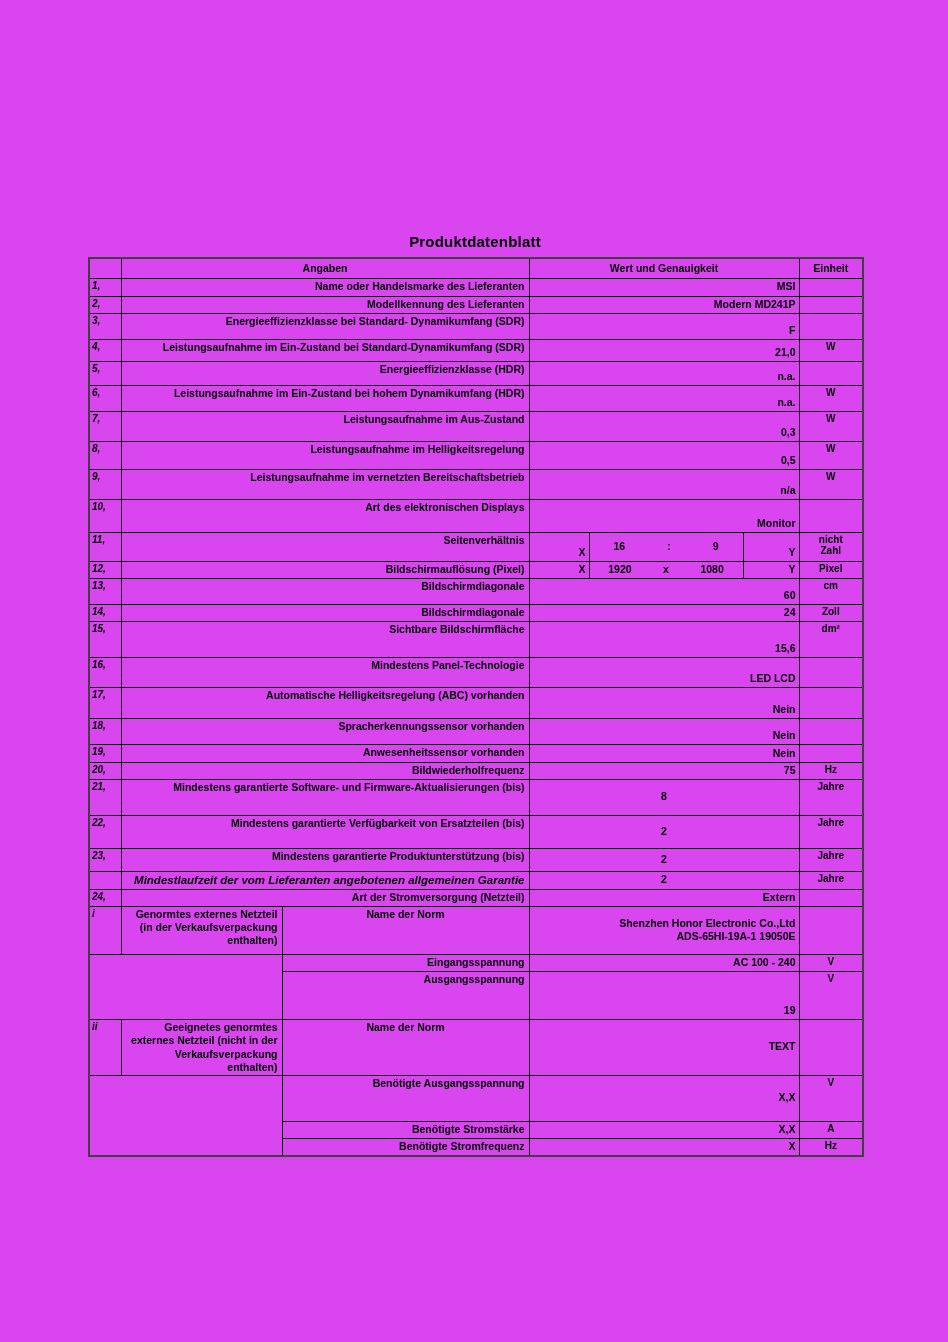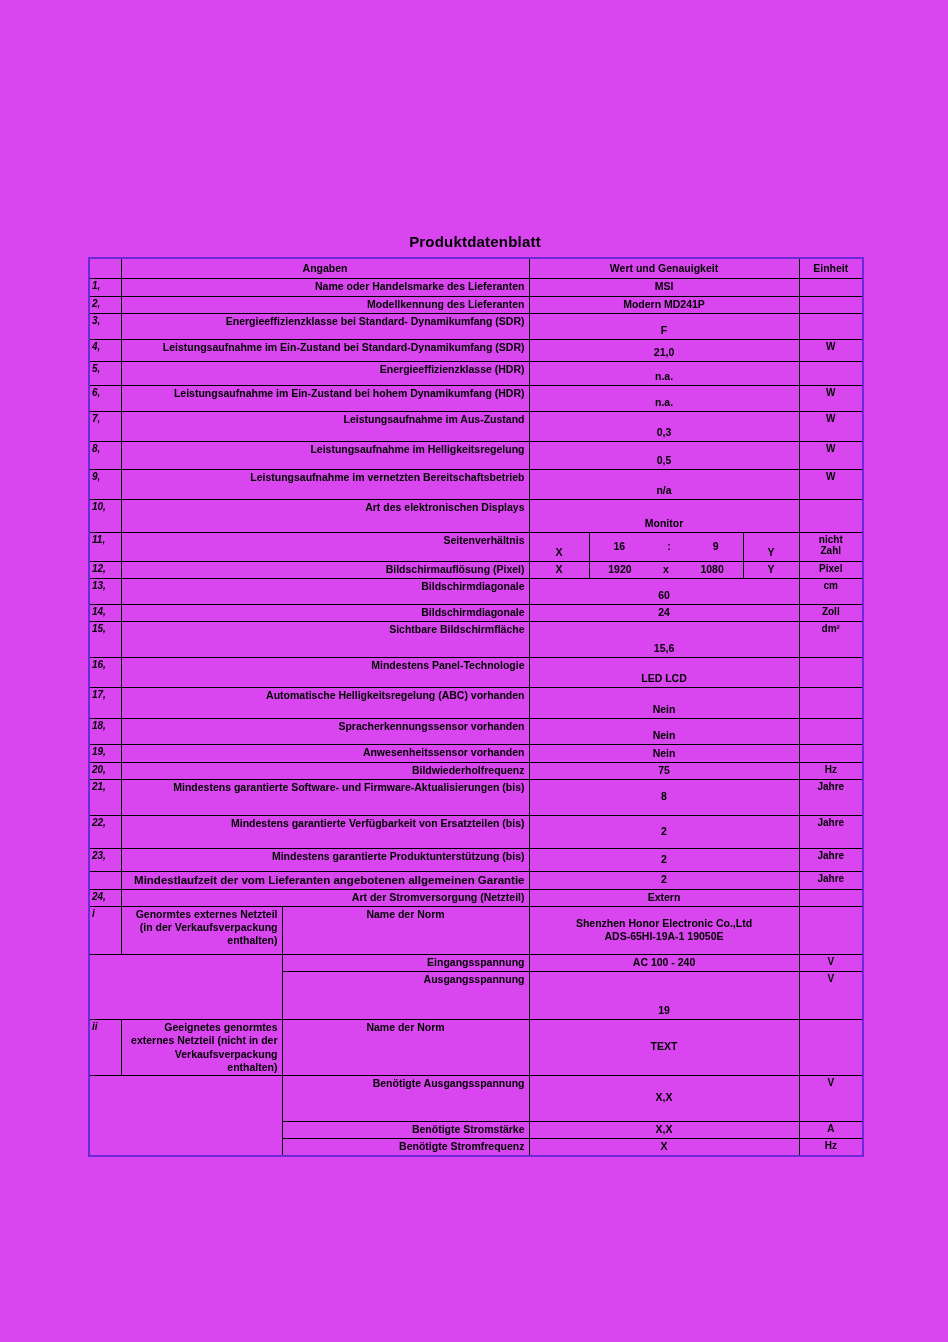--- a/index.html
+++ b/index.html
@@ -8,7 +8,7 @@
   .doc-title { position:absolute; top:233px; left:88px; width:774px; text-align:center;
                font-size:15px; font-weight:700; letter-spacing:0.2px; }
   table.sheet { position:absolute; top:257px; left:88px; width:774px;
-                border-collapse:collapse; table-layout:fixed; border:2px solid #6d28d9; }
+                border-collapse:collapse; table-layout:fixed; border:2px solid #404040; }
   td { border:1px solid #000; font-size:10.5px; font-weight:600; padding:0 3px;
        overflow:hidden; line-height:1.25; }
   .hdr  { font-weight:700; text-align:center; vertical-align:middle; }

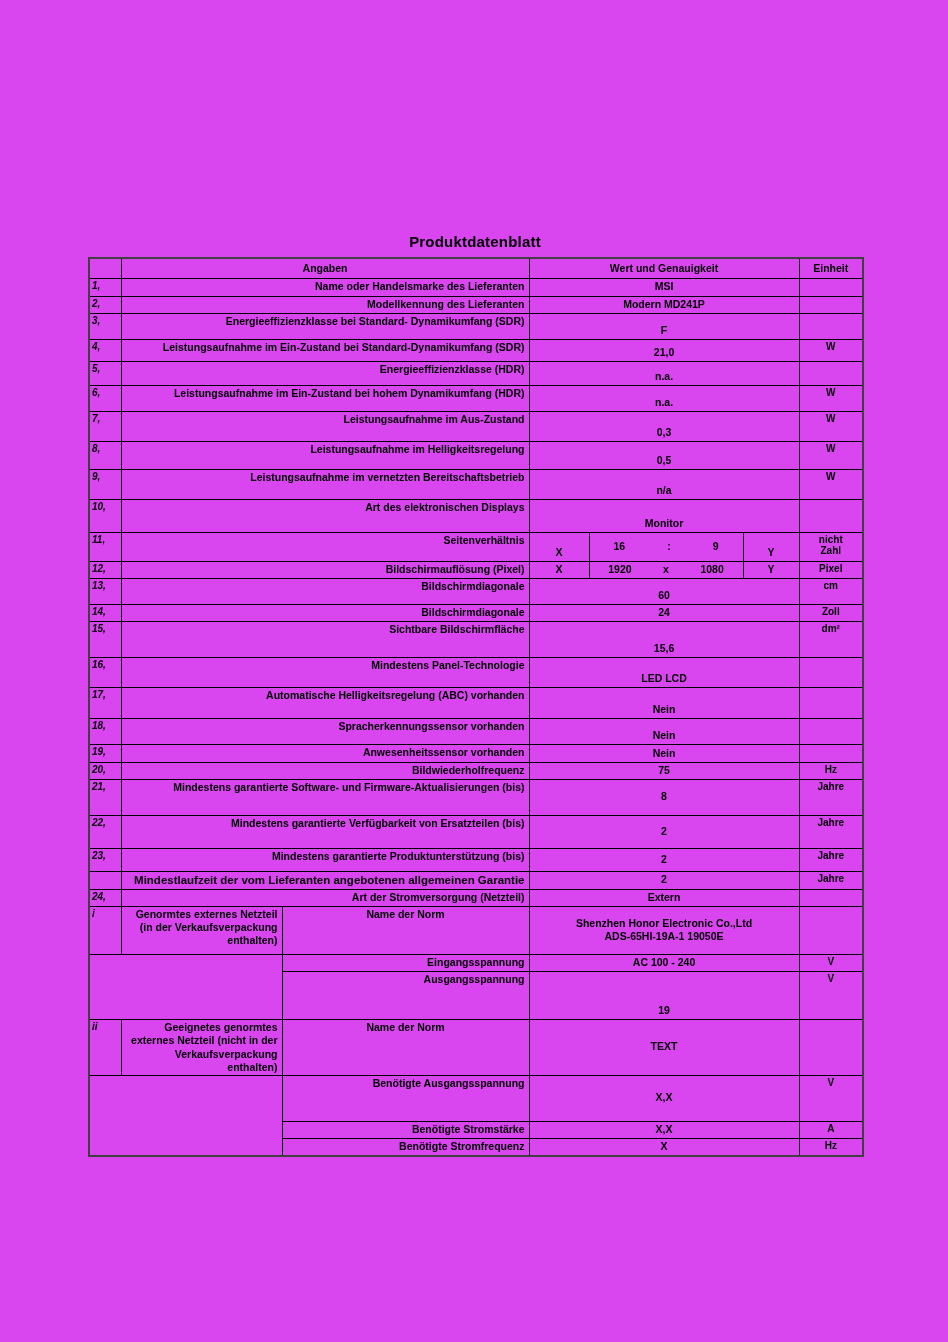--- a/index.html
+++ b/index.html
@@ -14,7 +14,7 @@
   .hdr  { font-weight:700; text-align:center; vertical-align:middle; }
   .num  { font-style:italic; font-size:10px; vertical-align:top; text-align:left; padding:1px 2px; }
   .label{ vertical-align:top; text-align:right; padding:1px 4px; }
-  .value{ vertical-align:bottom; text-align:center; padding:1px 3px 2px; }
+  .value{ vertical-align:bottom; text-align:right; padding:1px 3px 2px; }
   .vmid { vertical-align:middle; }
   .center { text-align:center; }
   .unit { vertical-align:top; text-align:center; font-size:10px; padding:1px 2px; line-height:1.15; }

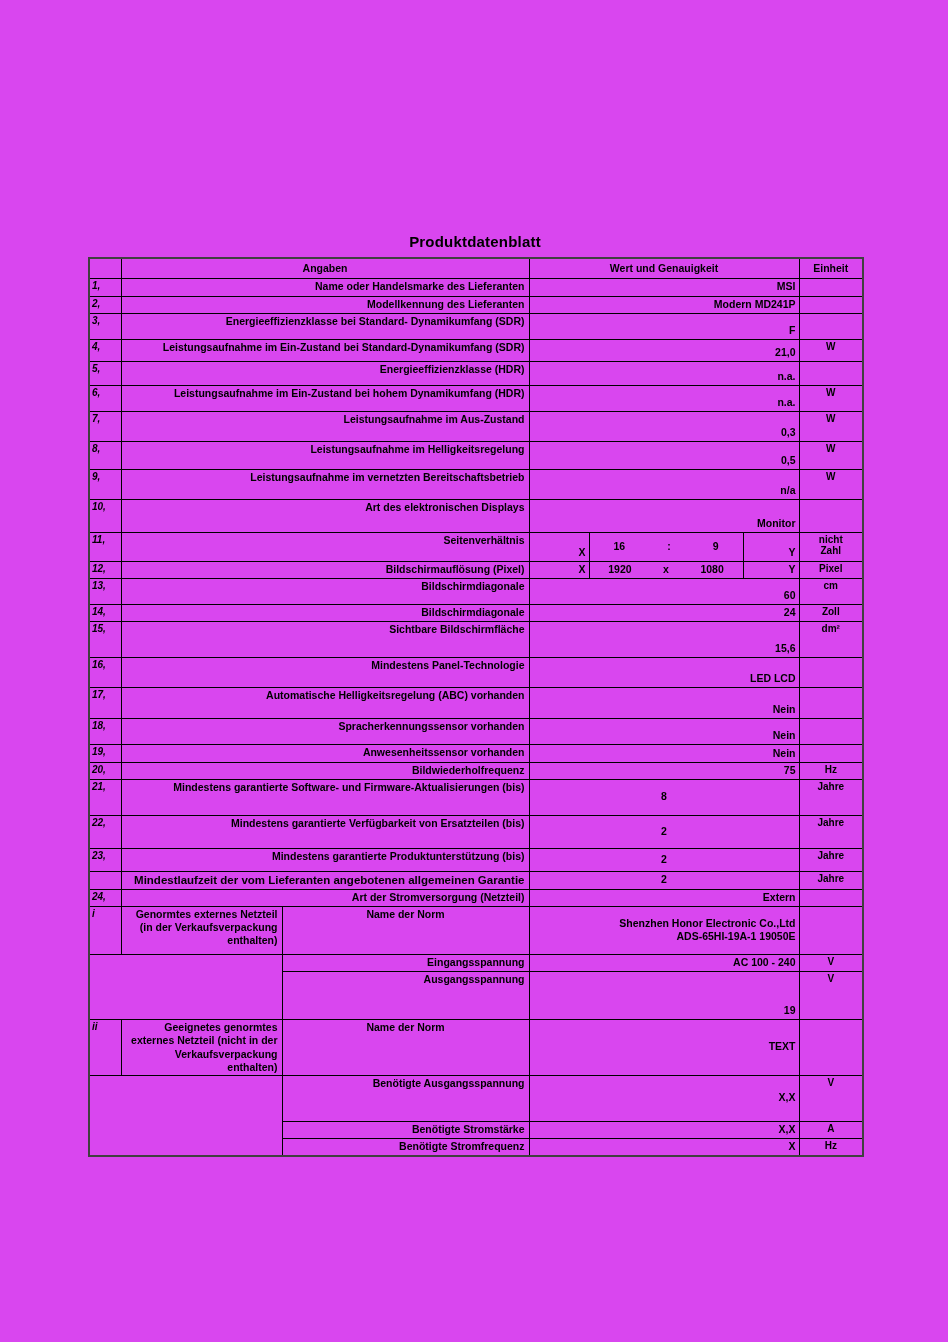--- a/index.html
+++ b/index.html
@@ -20,7 +20,7 @@
   .unit { vertical-align:top; text-align:center; font-size:10px; padding:1px 2px; line-height:1.15; }
   .pre  { white-space:pre-line; }
   .bold { font-weight:700; }
-  .big  { font-size:11.5px; }
+  .big  { font-size:11.5px;font-style:italic; }
   .norm { text-align:center; vertical-align:top; font-weight:700; padding:1px 3px;margin-top:27px; }
   .mid-flex { display:flex; justify-content:space-around; align-items:center;text-align:center; }
 </style>

